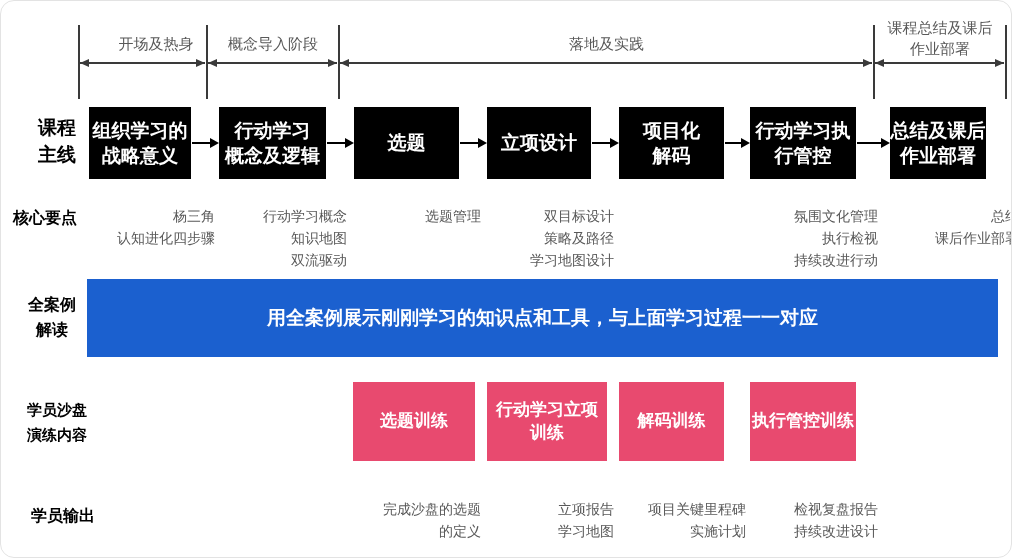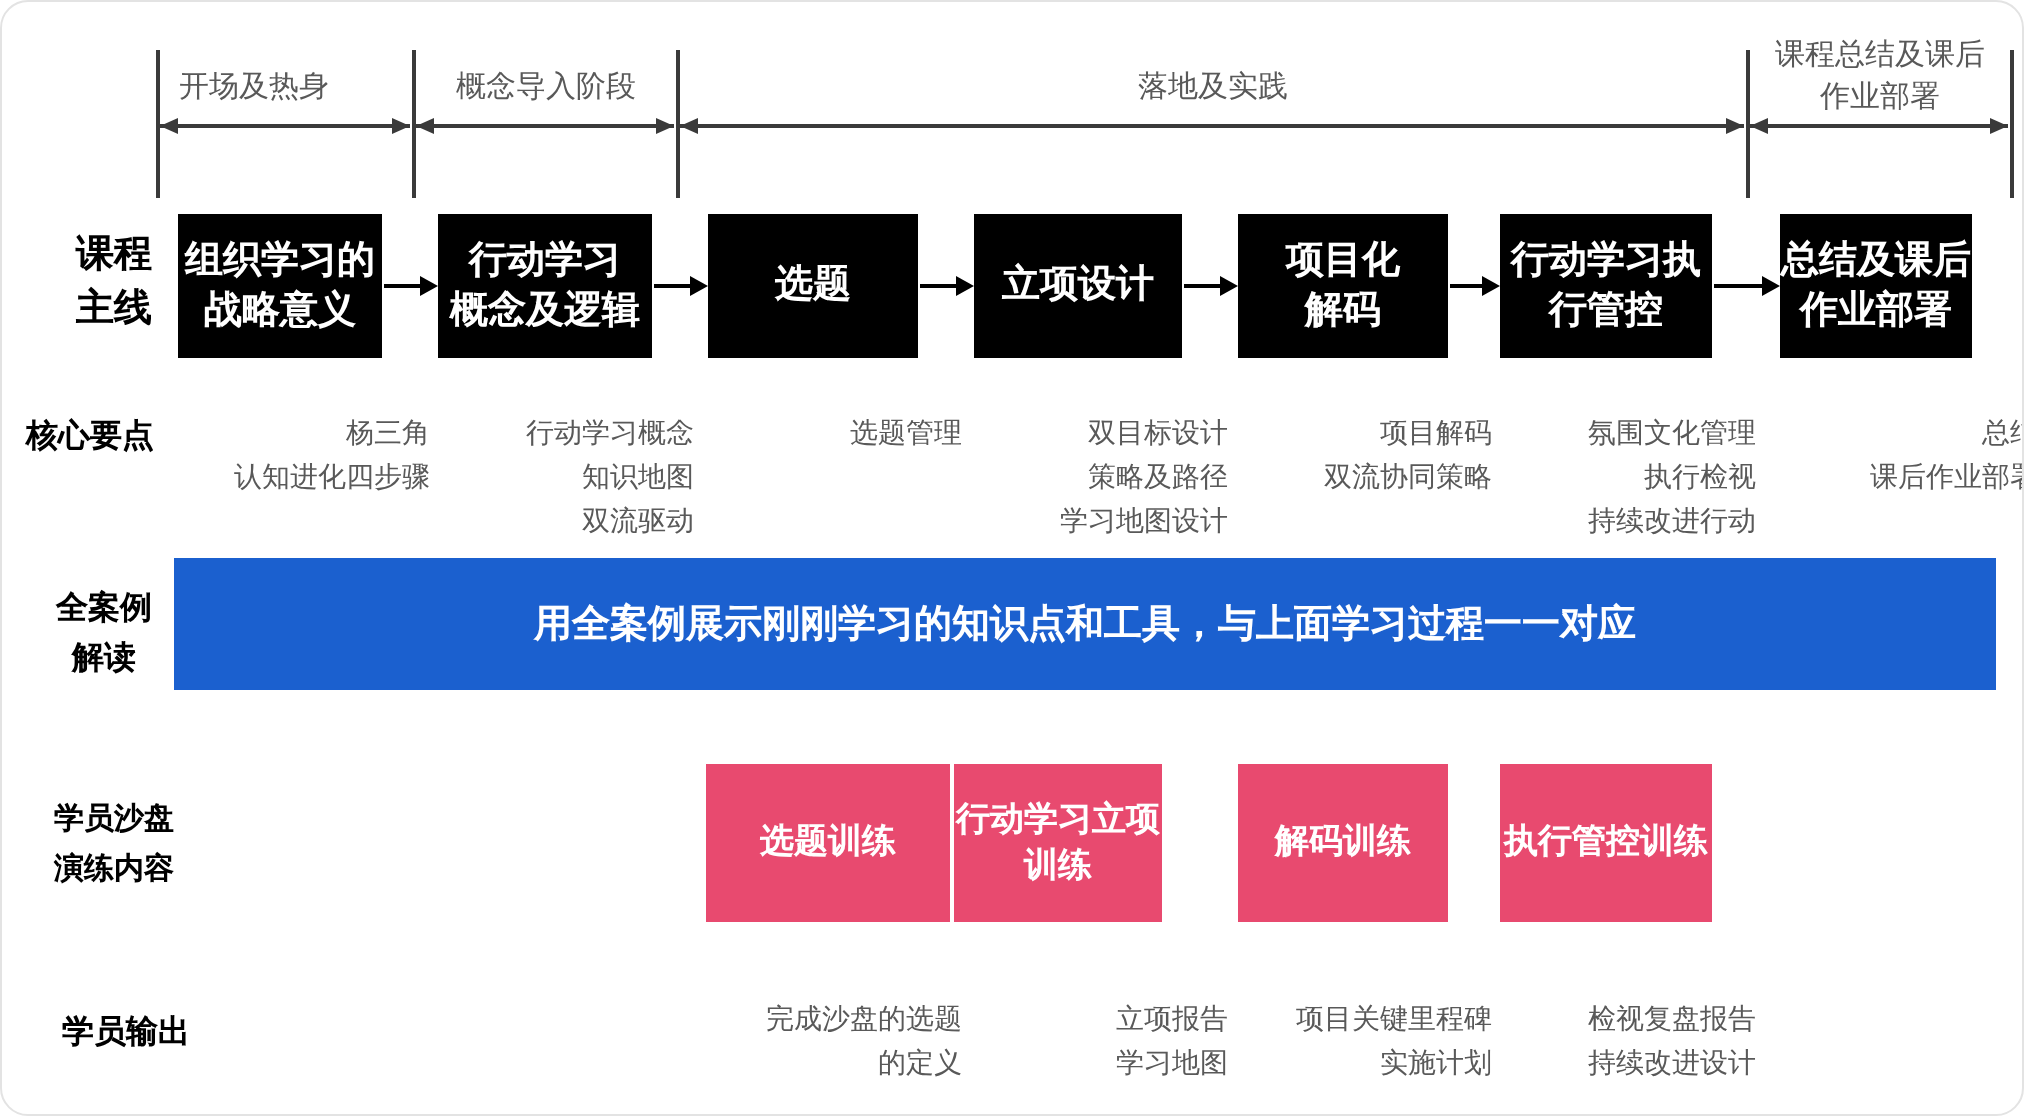--- a/index.html
+++ b/index.html
@@ -56,7 +56,7 @@
   <div class="darrow" style="left:339px;width:532px"></div>
   <div class="darrow" style="left:874px;width:129px"></div>
 
-  <div class="phase-label" style="left:62px;width:128px;top:32px">开场及热身</div>
+  <div class="phase-label" style="left:91px;width:128px;top:32px">开场及热身</div>
   <div class="phase-label" style="left:206px;width:132px;top:32px">概念导入阶段</div>
   <div class="phase-label" style="left:338px;width:535px;top:32px">落地及实践</div>
   <div class="phase-label" style="left:873px;width:132px;top:16px">课程总结及课后

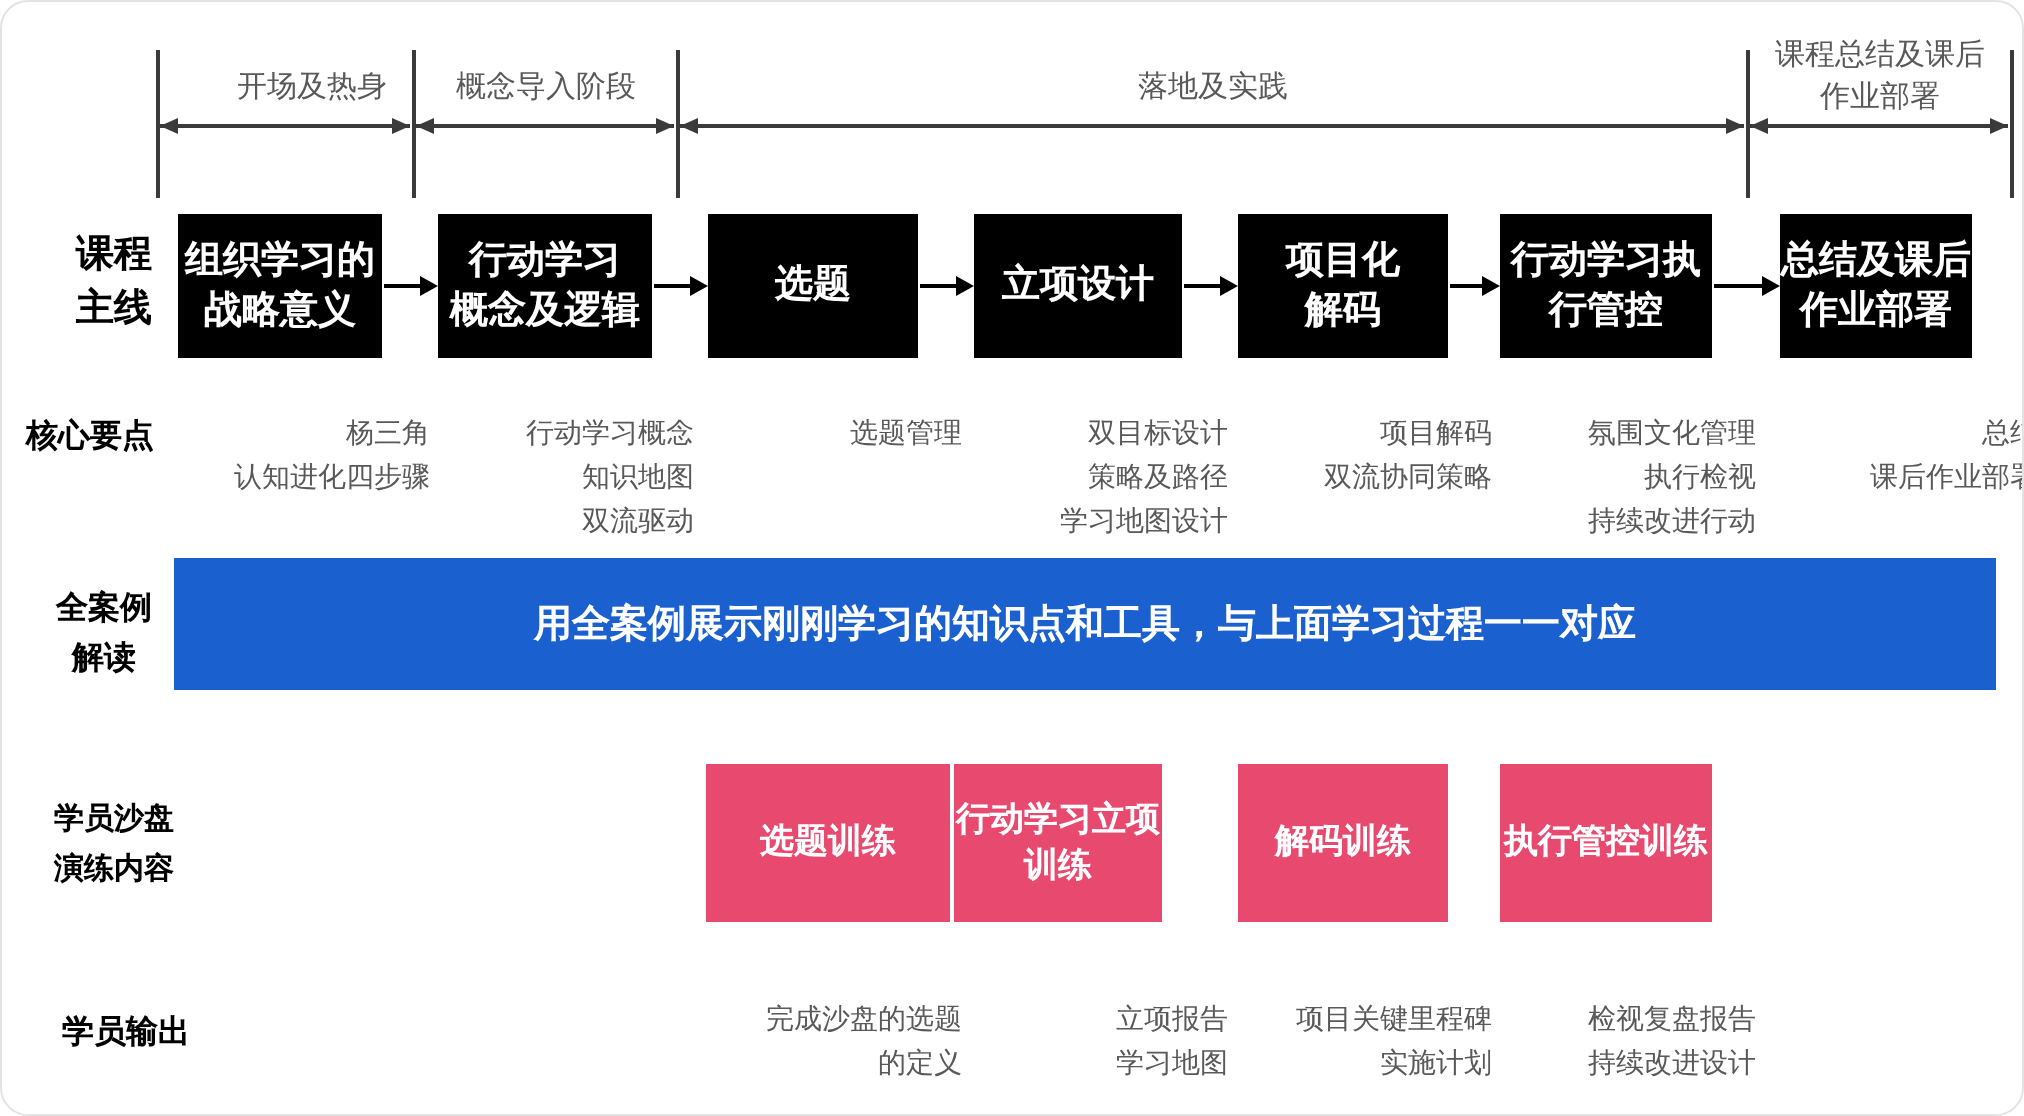--- a/index.html
+++ b/index.html
@@ -100,8 +100,6 @@
   <div class="kcol" style="left:463px">双目标设计
 策略及路径
 学习地图设计</div>
-  <div class="kcol" style="left:595px">项目解码
-双流协同策略</div>
   <div class="kcol" style="left:727px">氛围文化管理
 执行检视
 持续改进行动</div>

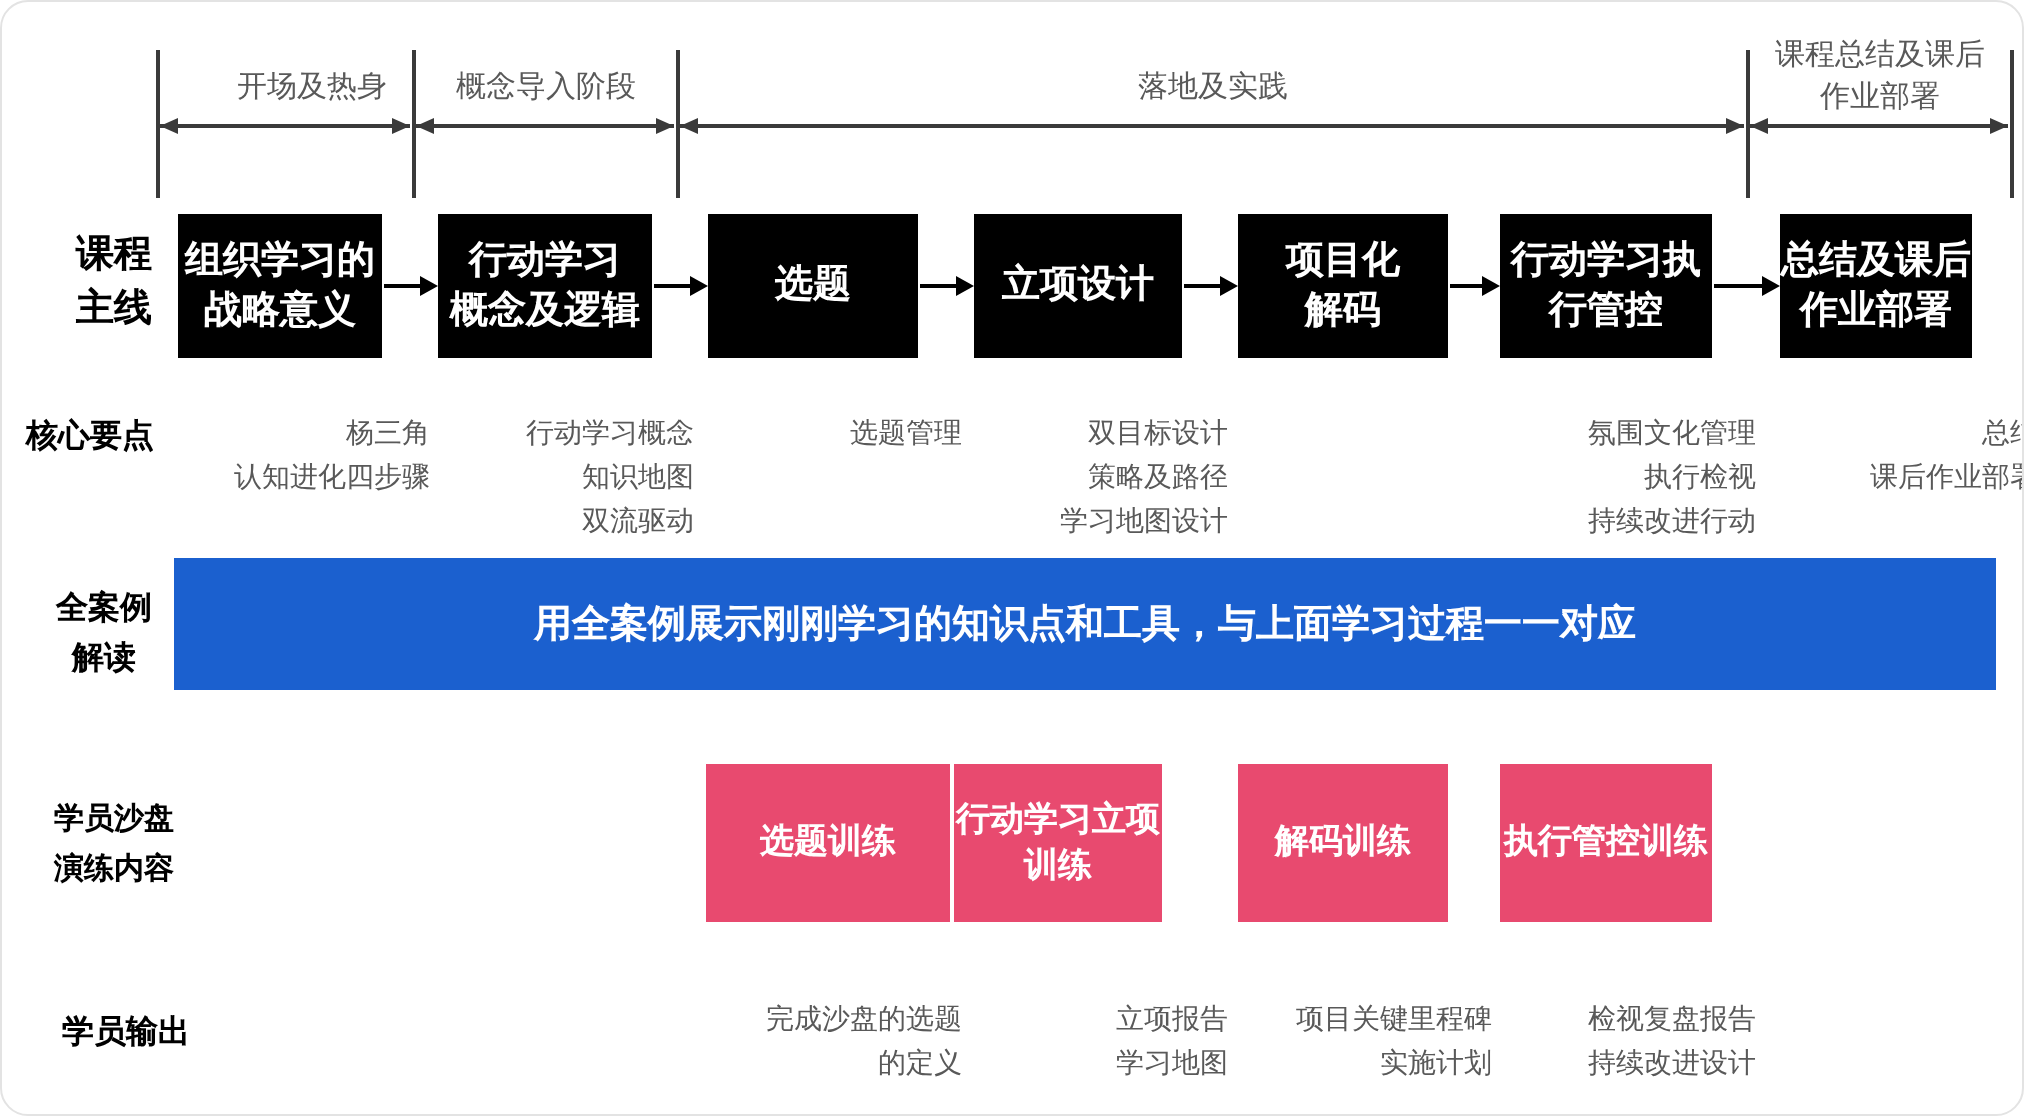--- a/index.html
+++ b/index.html
@@ -33,7 +33,7 @@
     line-height:22px;color:#595959;white-space:pre-line;}
   .kcol{top:204px;}
   .ocol{top:497px;}
-  .banner{position:absolute;left:86px;top:278px;width:911px;height:66px;
+  .banner{position:absolute;left:86px;top:278px;width:911px;height:78px;
     background:#1b60cf;color:#fff;font-weight:bold;font-size:19px;
     display:flex;align-items:center;justify-content:center;text-align:center;}
   .pbox{position:absolute;top:381px;height:79px;background:#e84a6f;color:#fff;

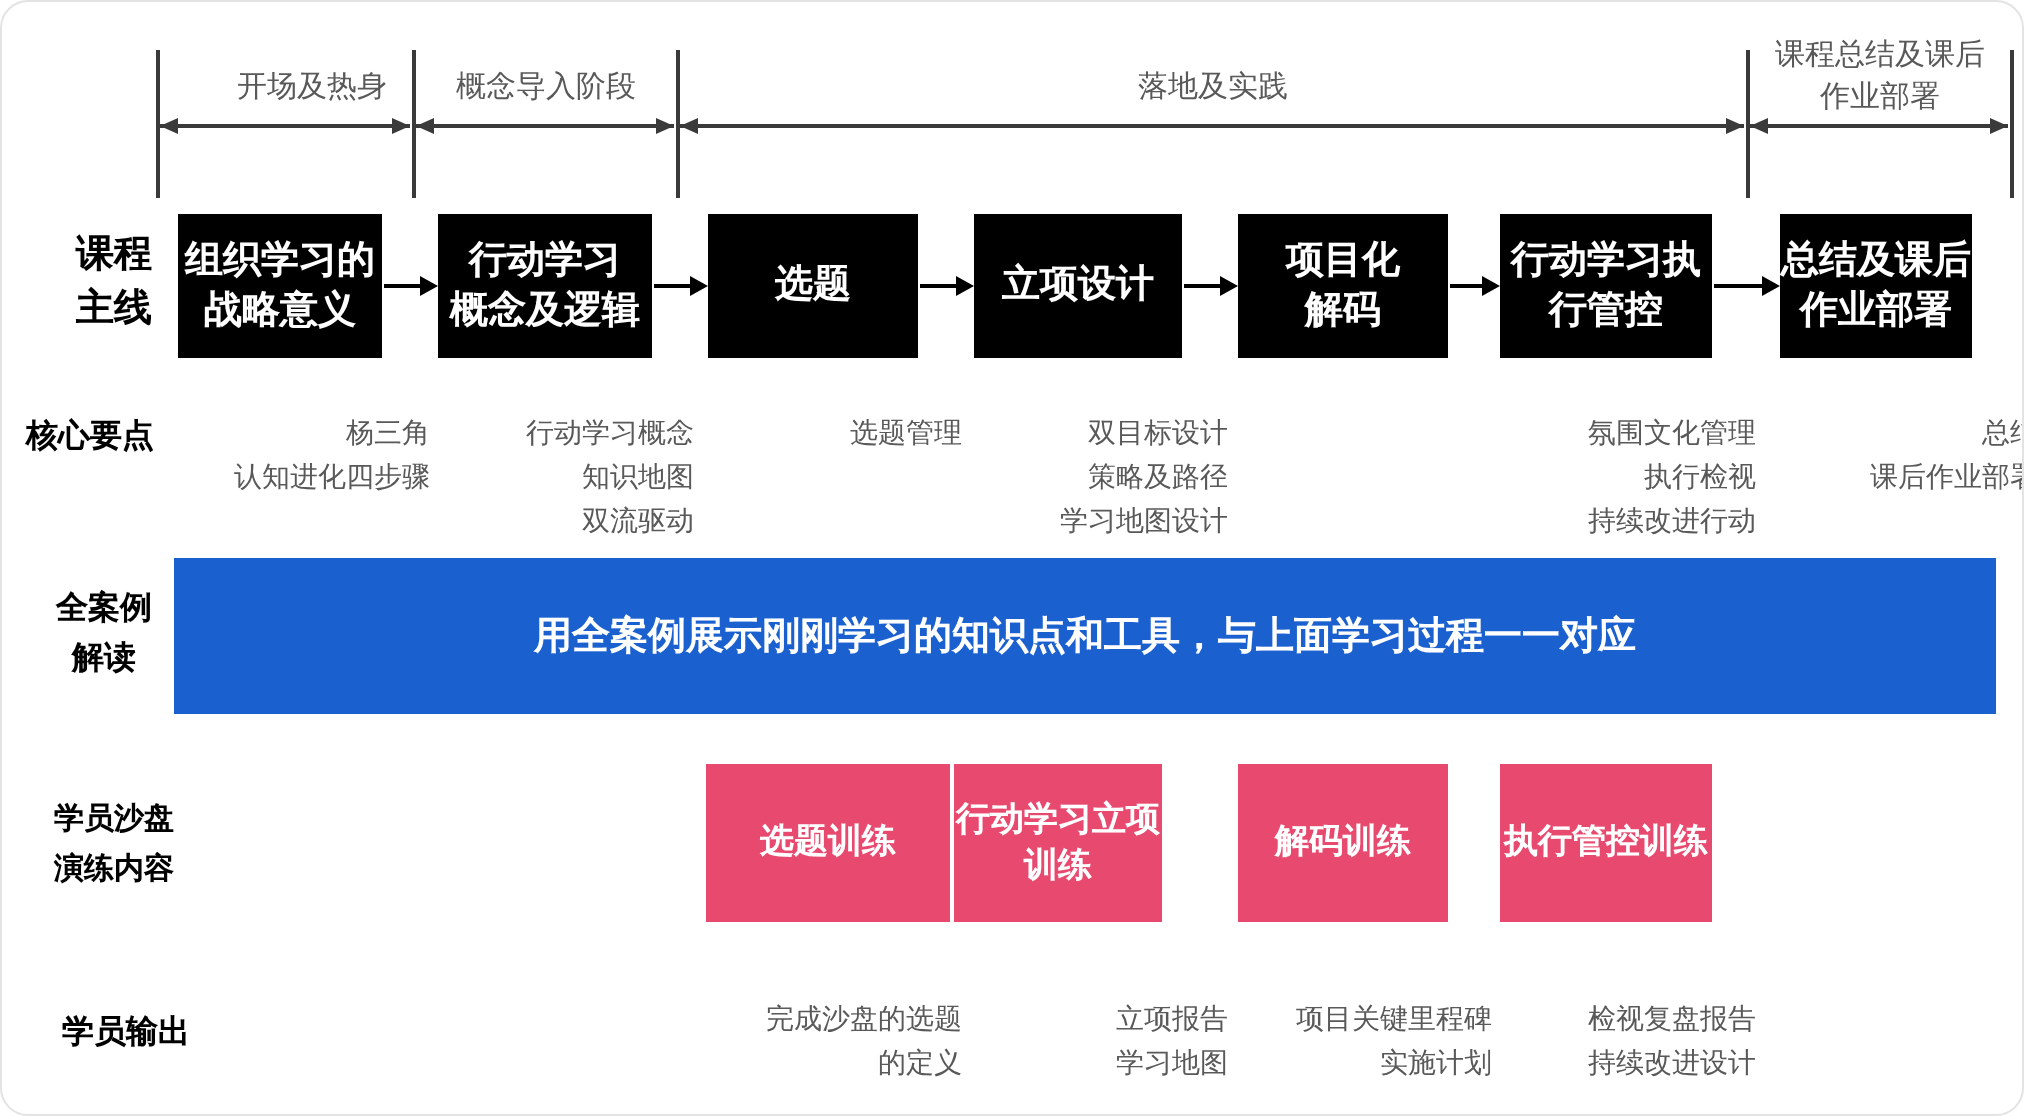--- a/index.html
+++ b/index.html
@@ -109,7 +109,7 @@
   <div class="banner">用全案例展示刚刚学习的知识点和工具，与上面学习过程一一对应</div>
 
   <div class="pbox" style="left:352px;width:122px">选题训练</div>
-  <div class="pbox" style="left:476px;width:104px">行动学习立项
+  <div class="pbox" style="left:486px;width:120px">行动学习立项
 训练</div>
   <div class="pbox" style="left:618px;width:105px">解码训练</div>
   <div class="pbox" style="left:749px;width:106px">执行管控训练</div>

